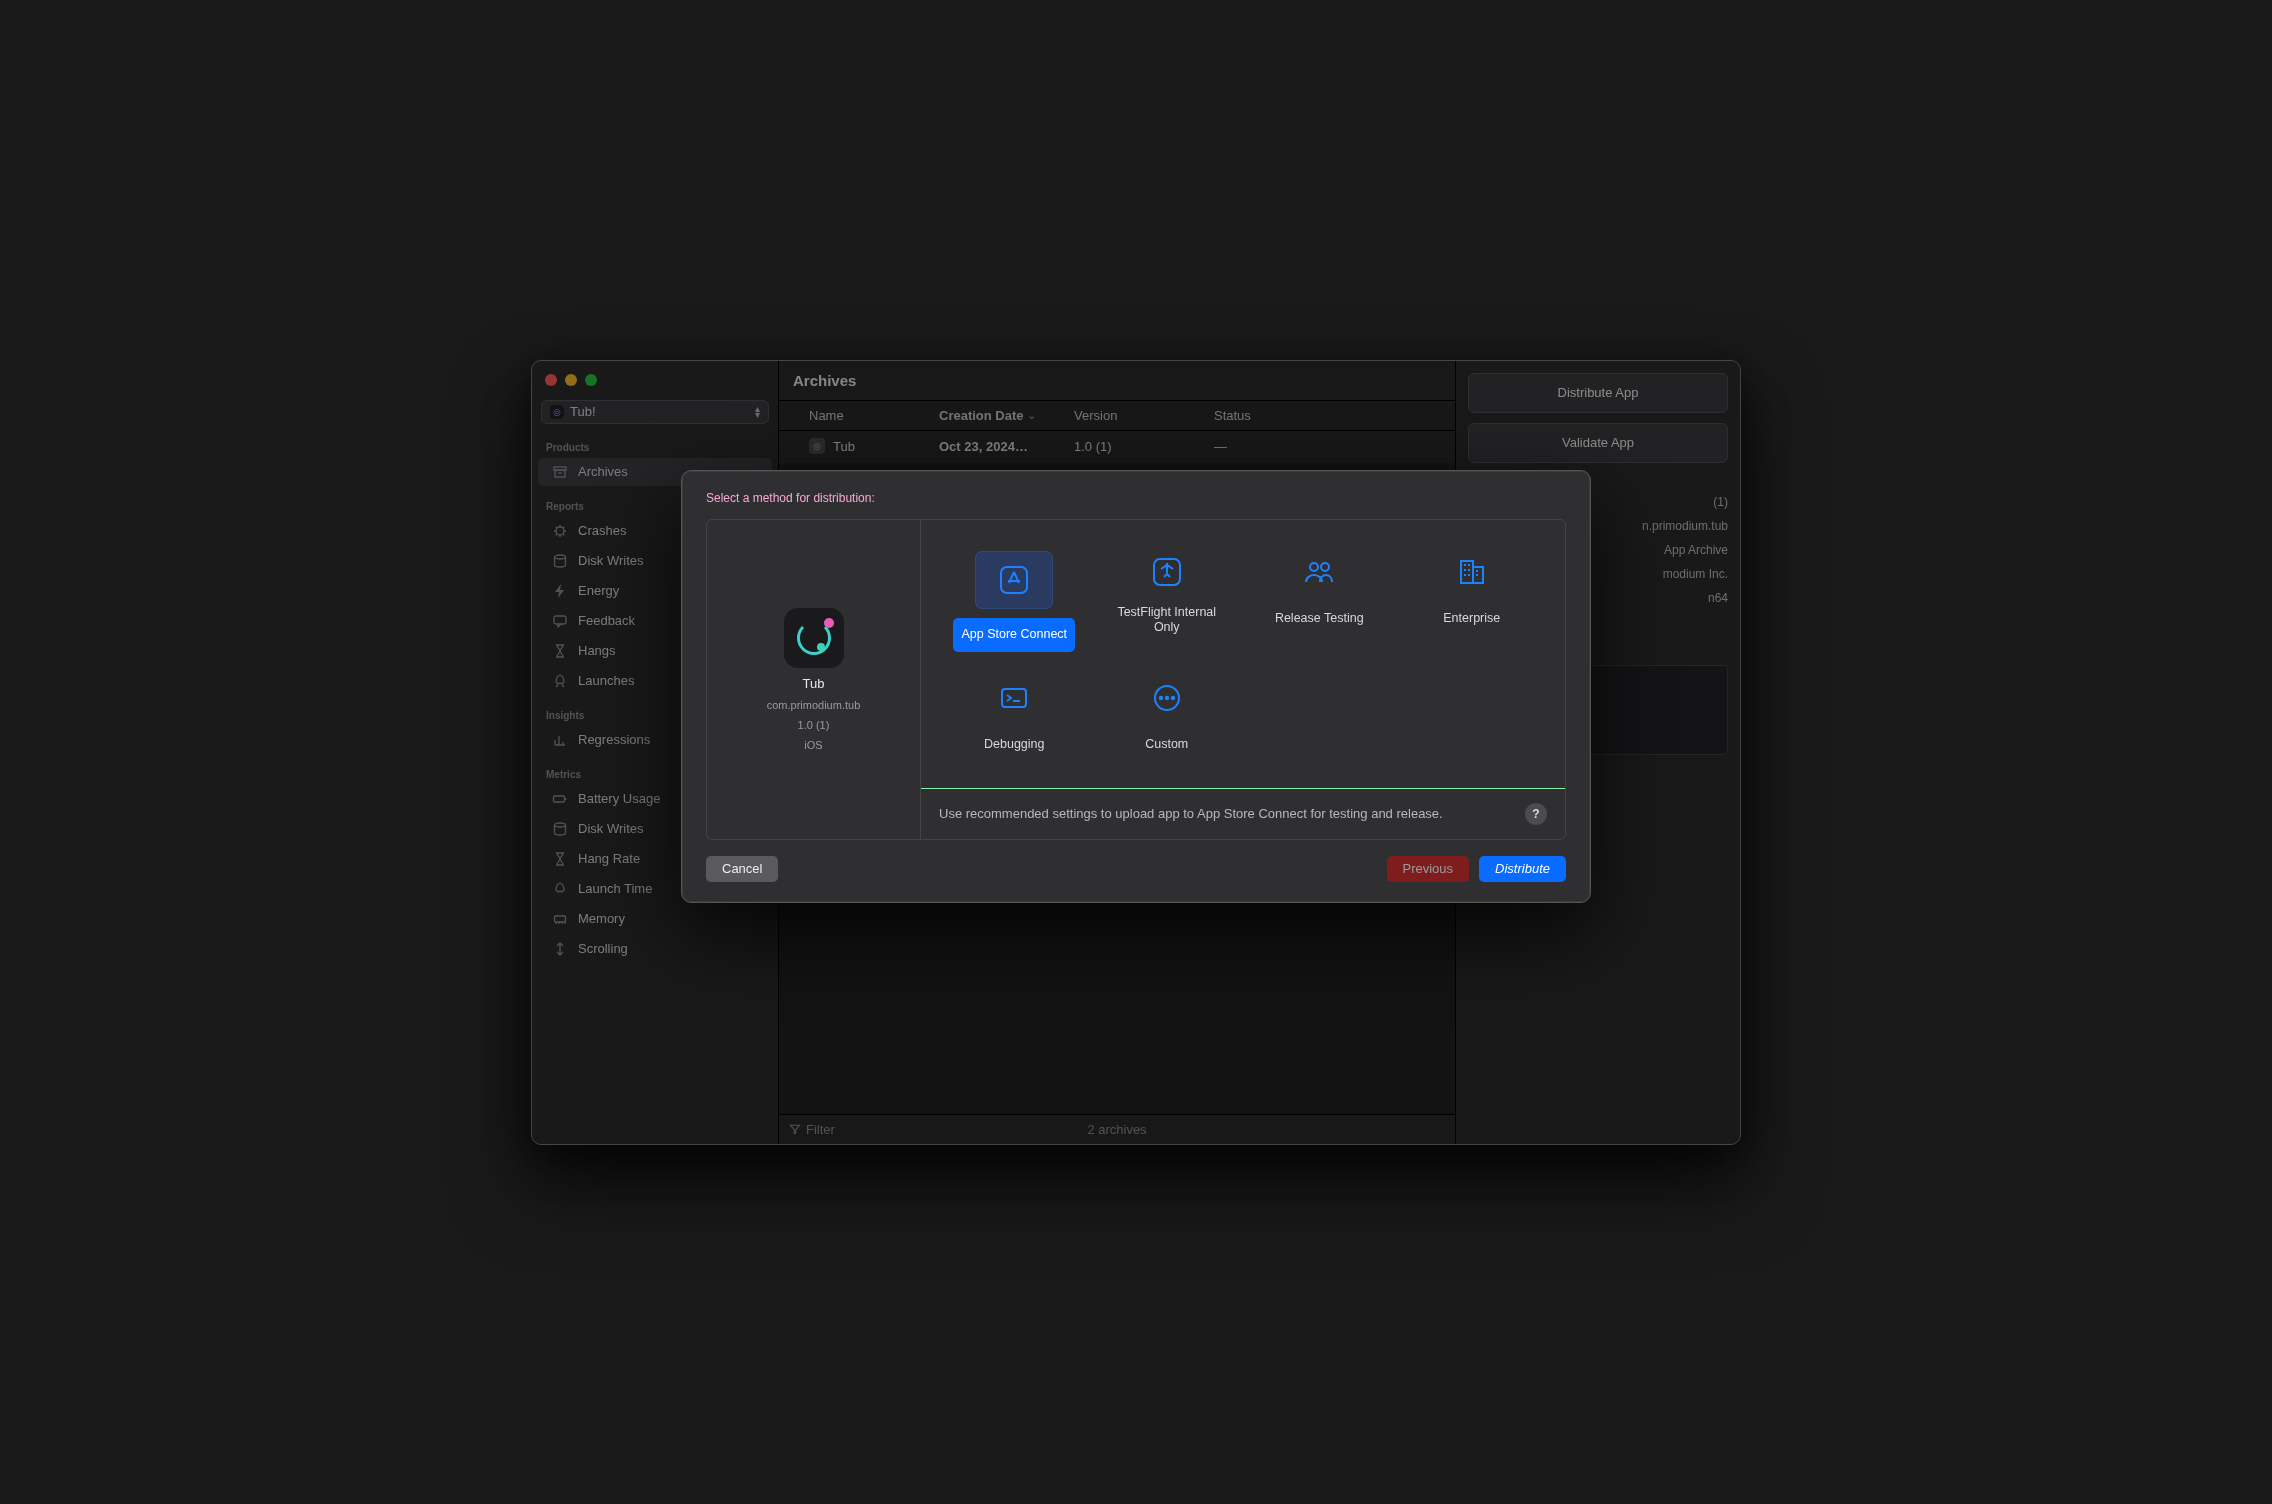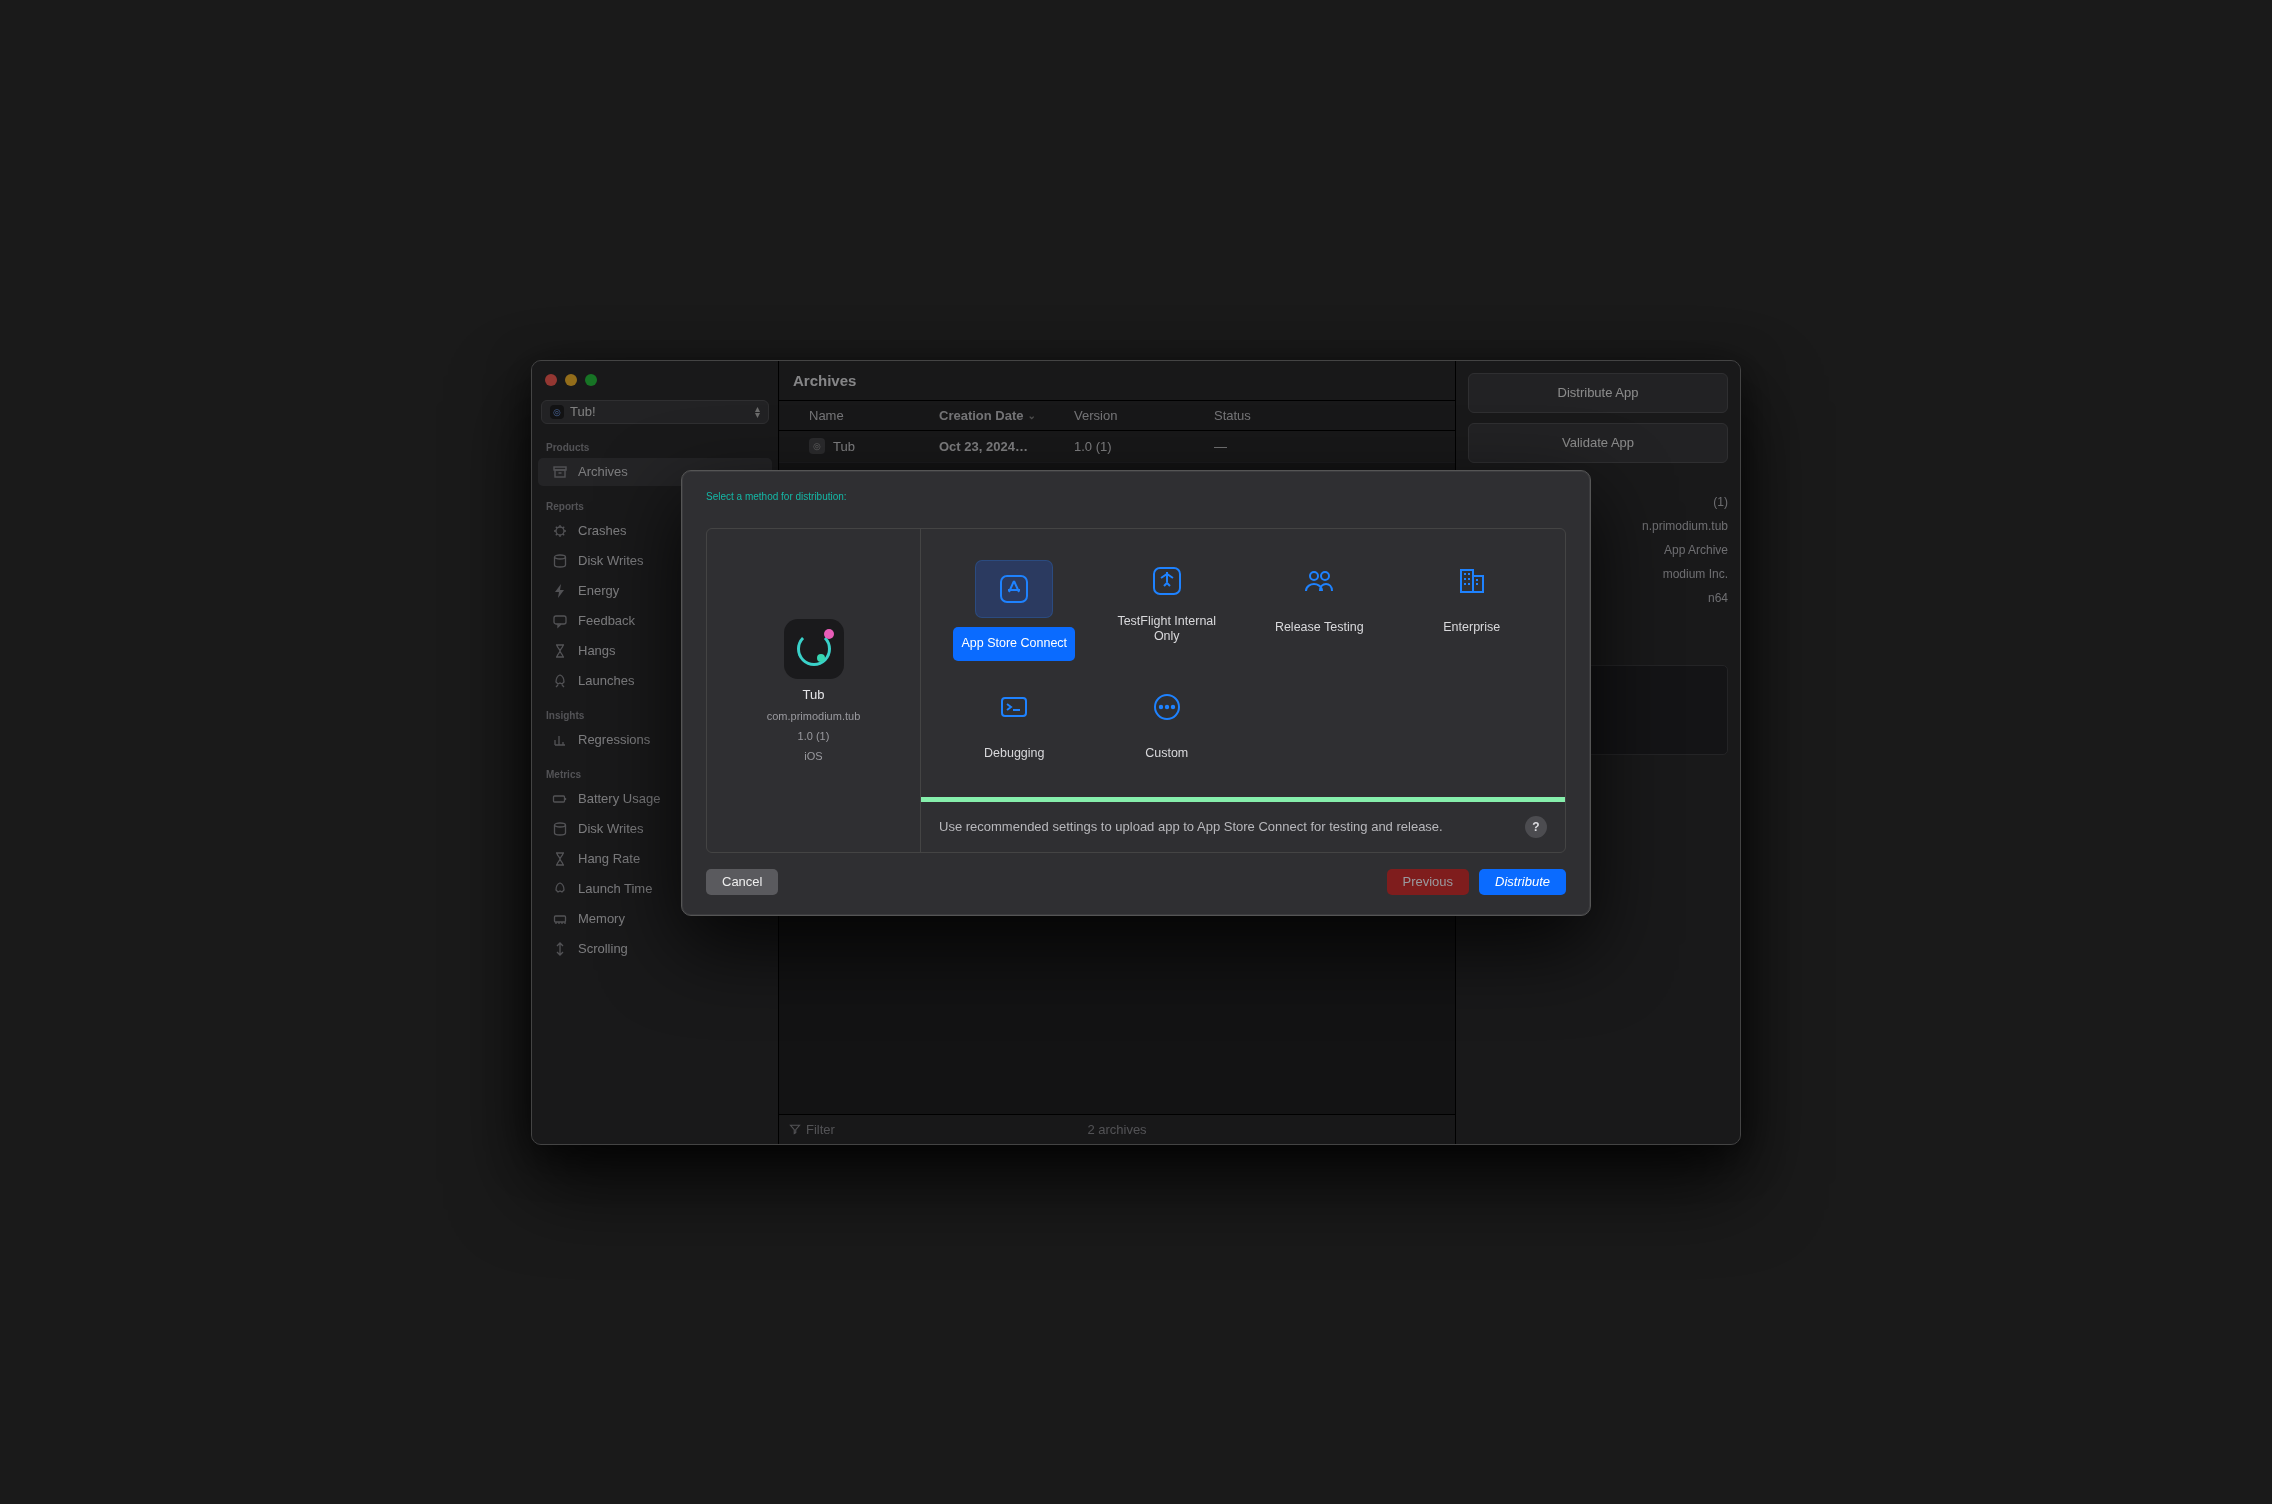--- a/index.html
+++ b/index.html
@@ -199,7 +199,7 @@
     display:flex;
     flex-direction:column;
   }
-  .sheet-title { color:#14b8a6; font-size:10px; margin-bottom:26px;}
+  .sheet-title { color:#f9a8d4; font-size:12px; margin-bottom:14px;}
   .sheet-body {
     display:flex;
     border:1px solid #444;

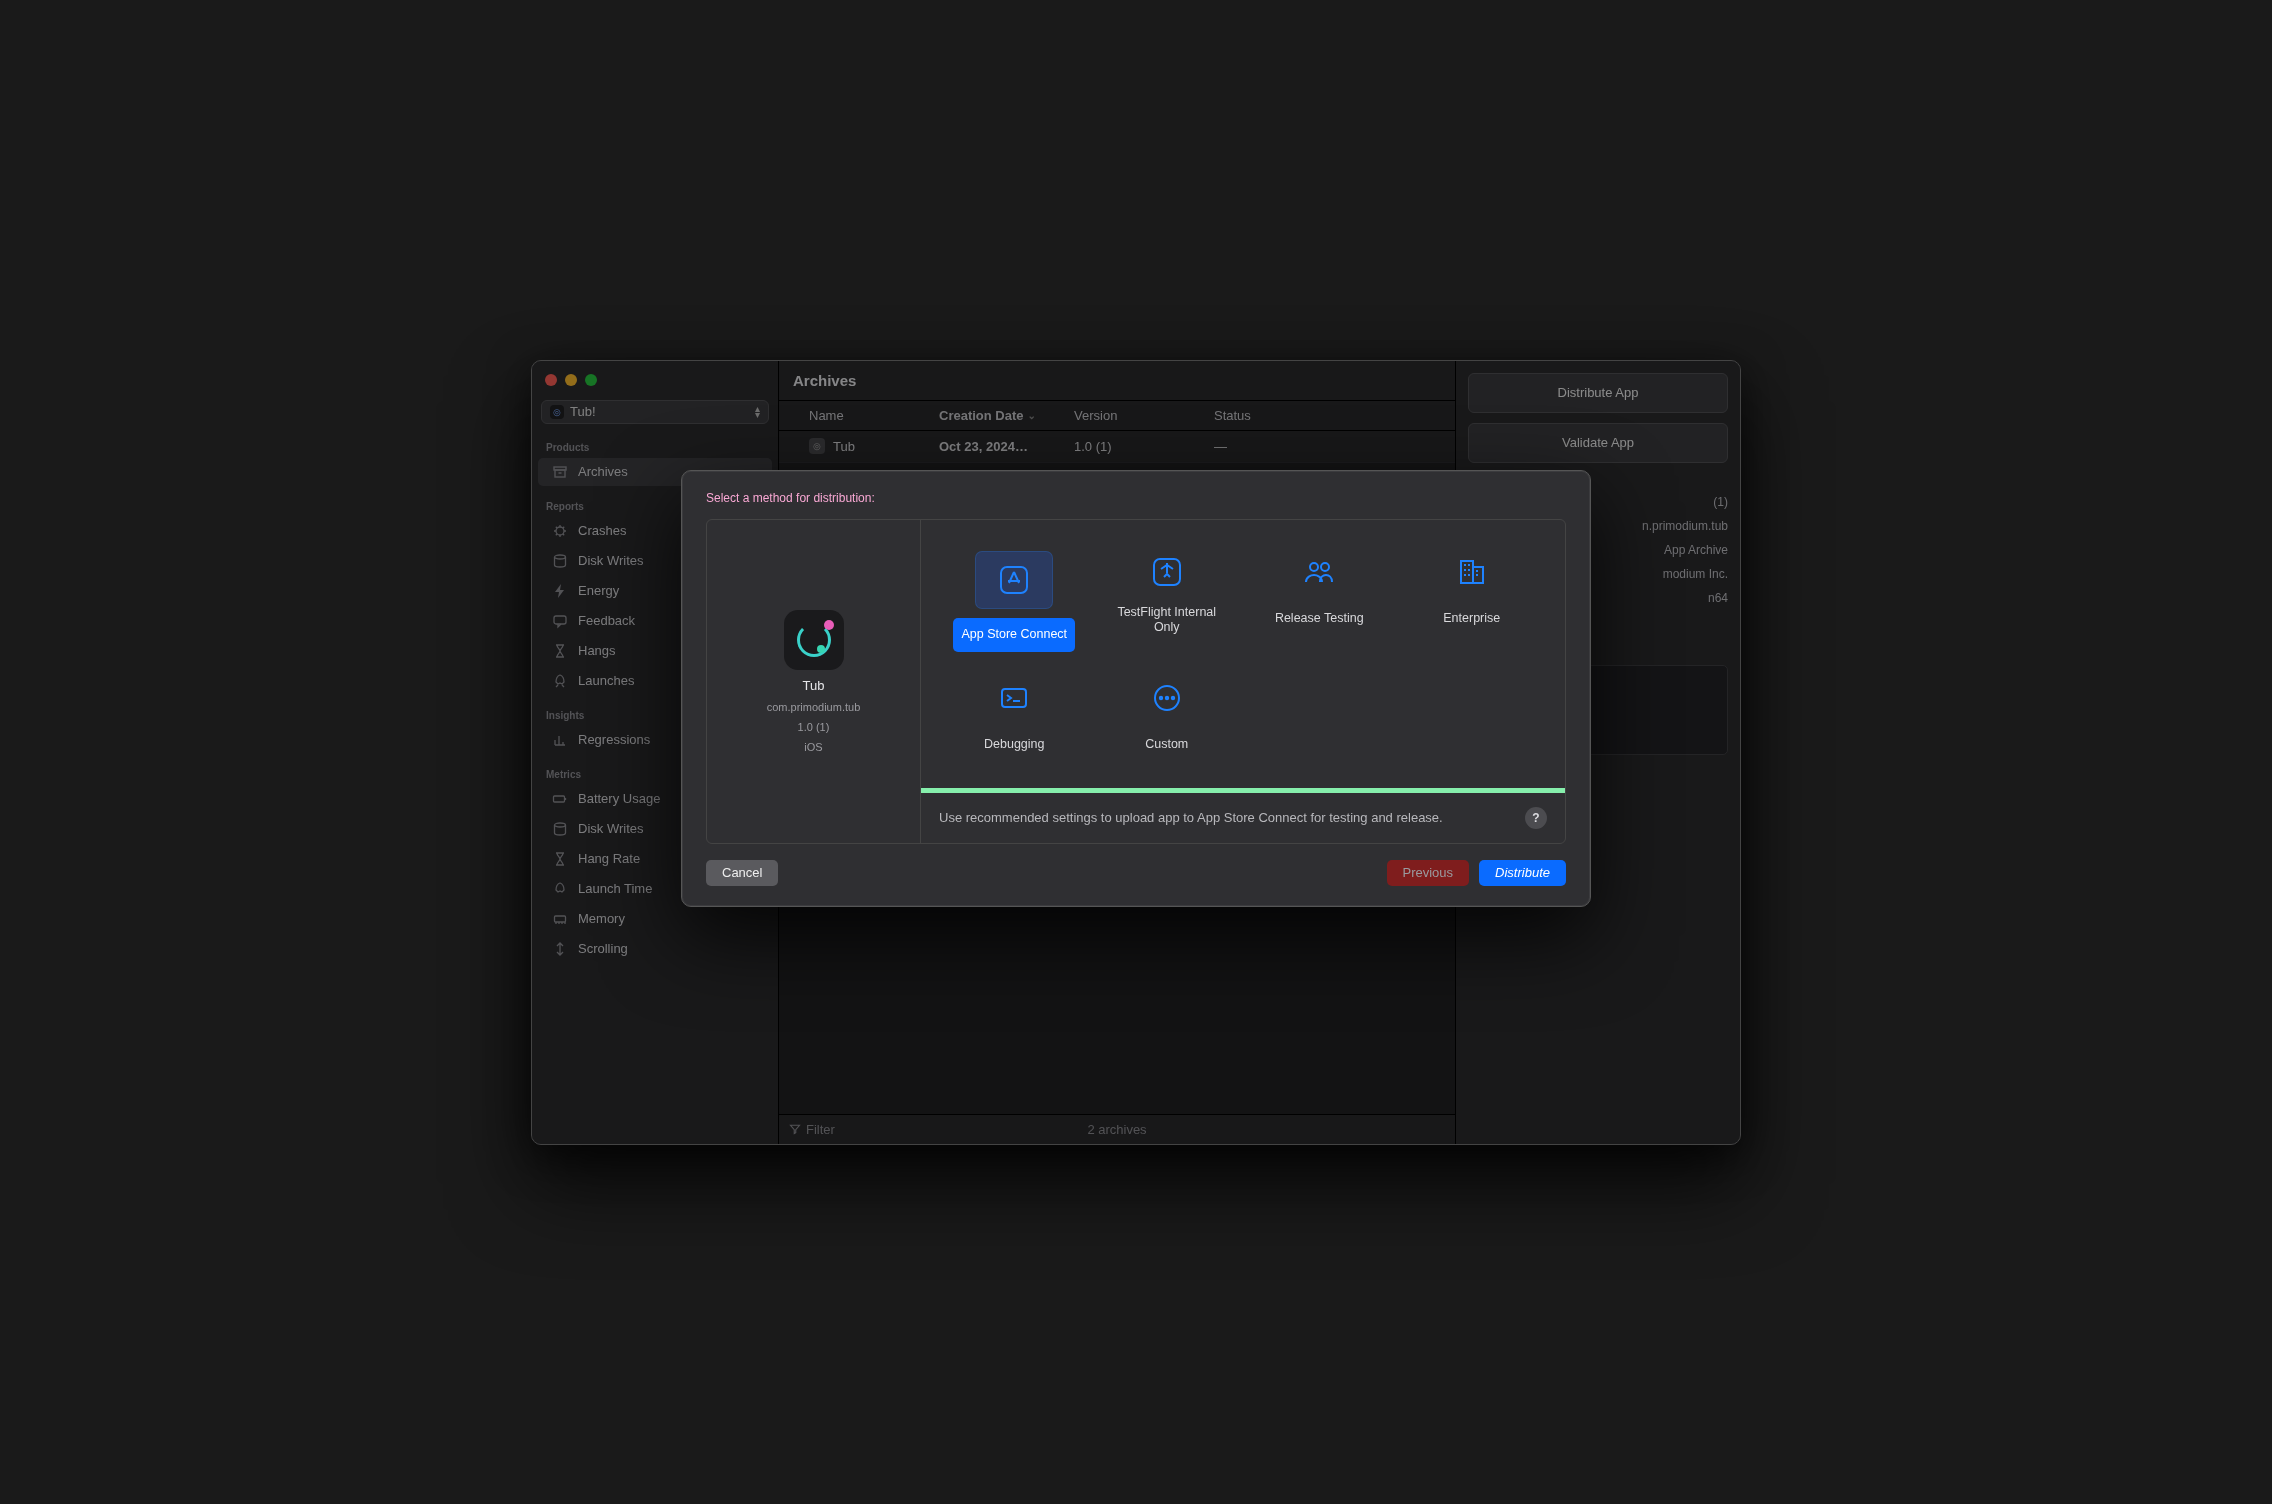--- a/index.html
+++ b/index.html
@@ -282,7 +282,7 @@
   .opt svg { width:34px; height:34px; }
 
   .hint-bar {
-    border-top:5px solid #86efac;
+    border-top:1px solid #86efac;
     padding: 14px 18px;
     display:flex;
     align-items:center;

